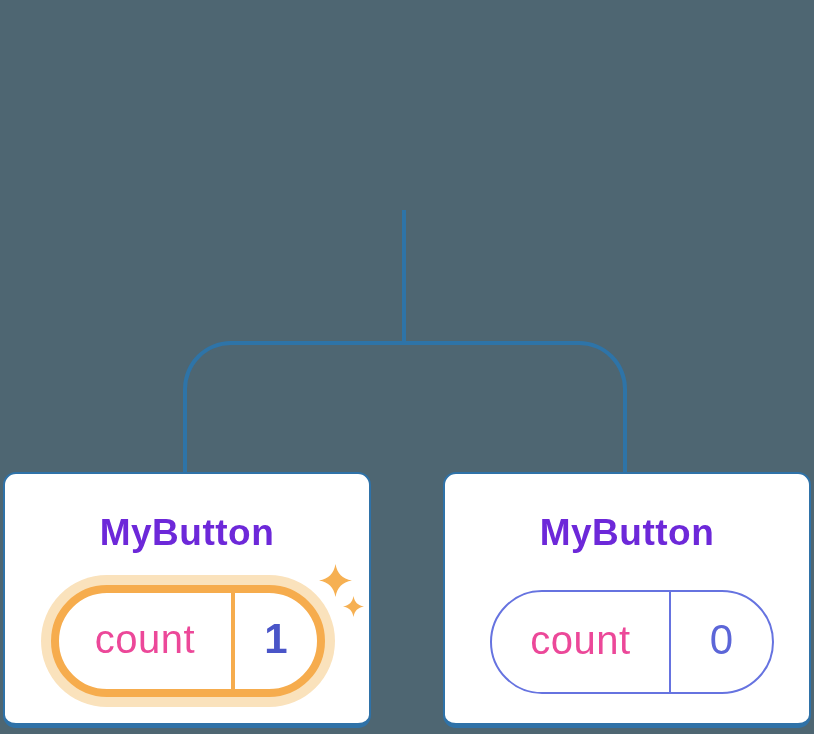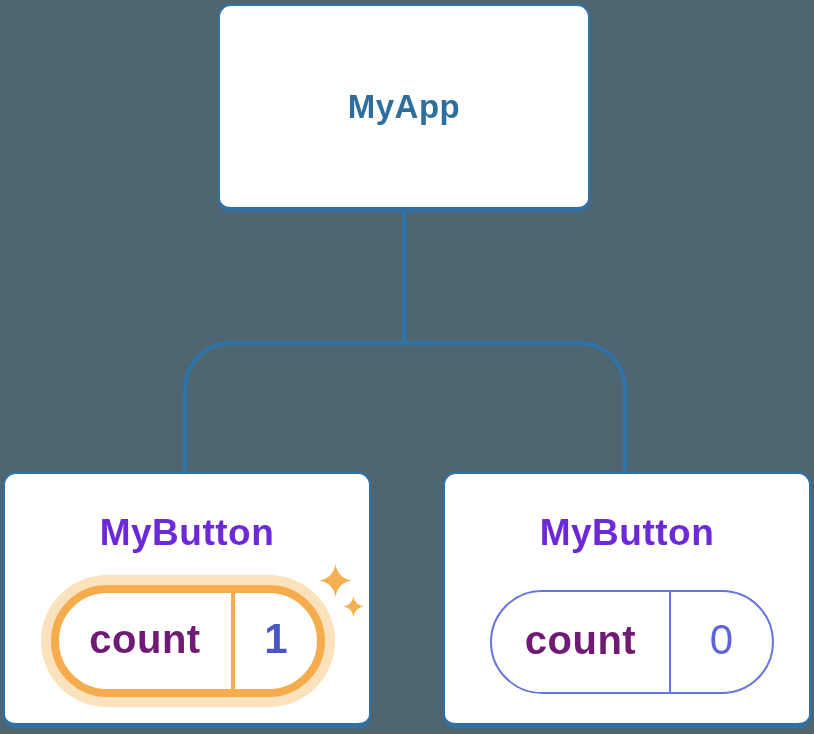--- a/index.html
+++ b/index.html
@@ -125,9 +125,6 @@
   <div class="stem"></div>
   <div class="branch"></div>
 
-  <div class="card root-card">
-    <span class="root-title">MyApp</span>
-  </div>
 
   <div class="card child-card-left">
     <div class="child-title">MyButton</div>

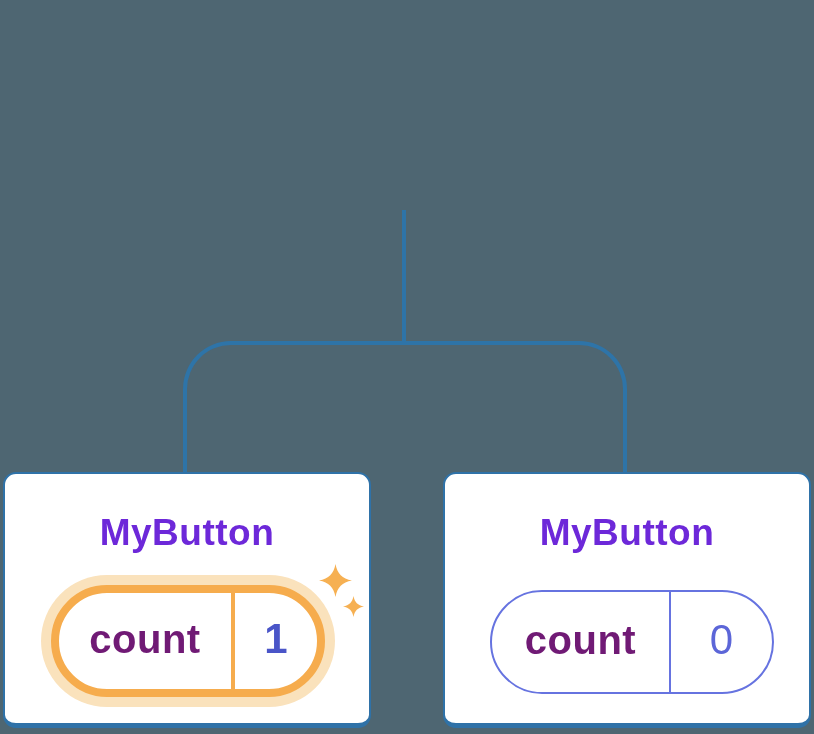--- a/index.html
+++ b/index.html
@@ -96,9 +96,9 @@
   .pill-normal .pill-divider { width: 2px; background: #6673E0; }
 
   .state-label {
-    color: #701a75;
+    color: #ec4899;
     font-size: 40px;
-    font-weight: 700;
+    font-weight: 400;
     letter-spacing: 0.5px;
     padding-bottom: 4px;
   }

